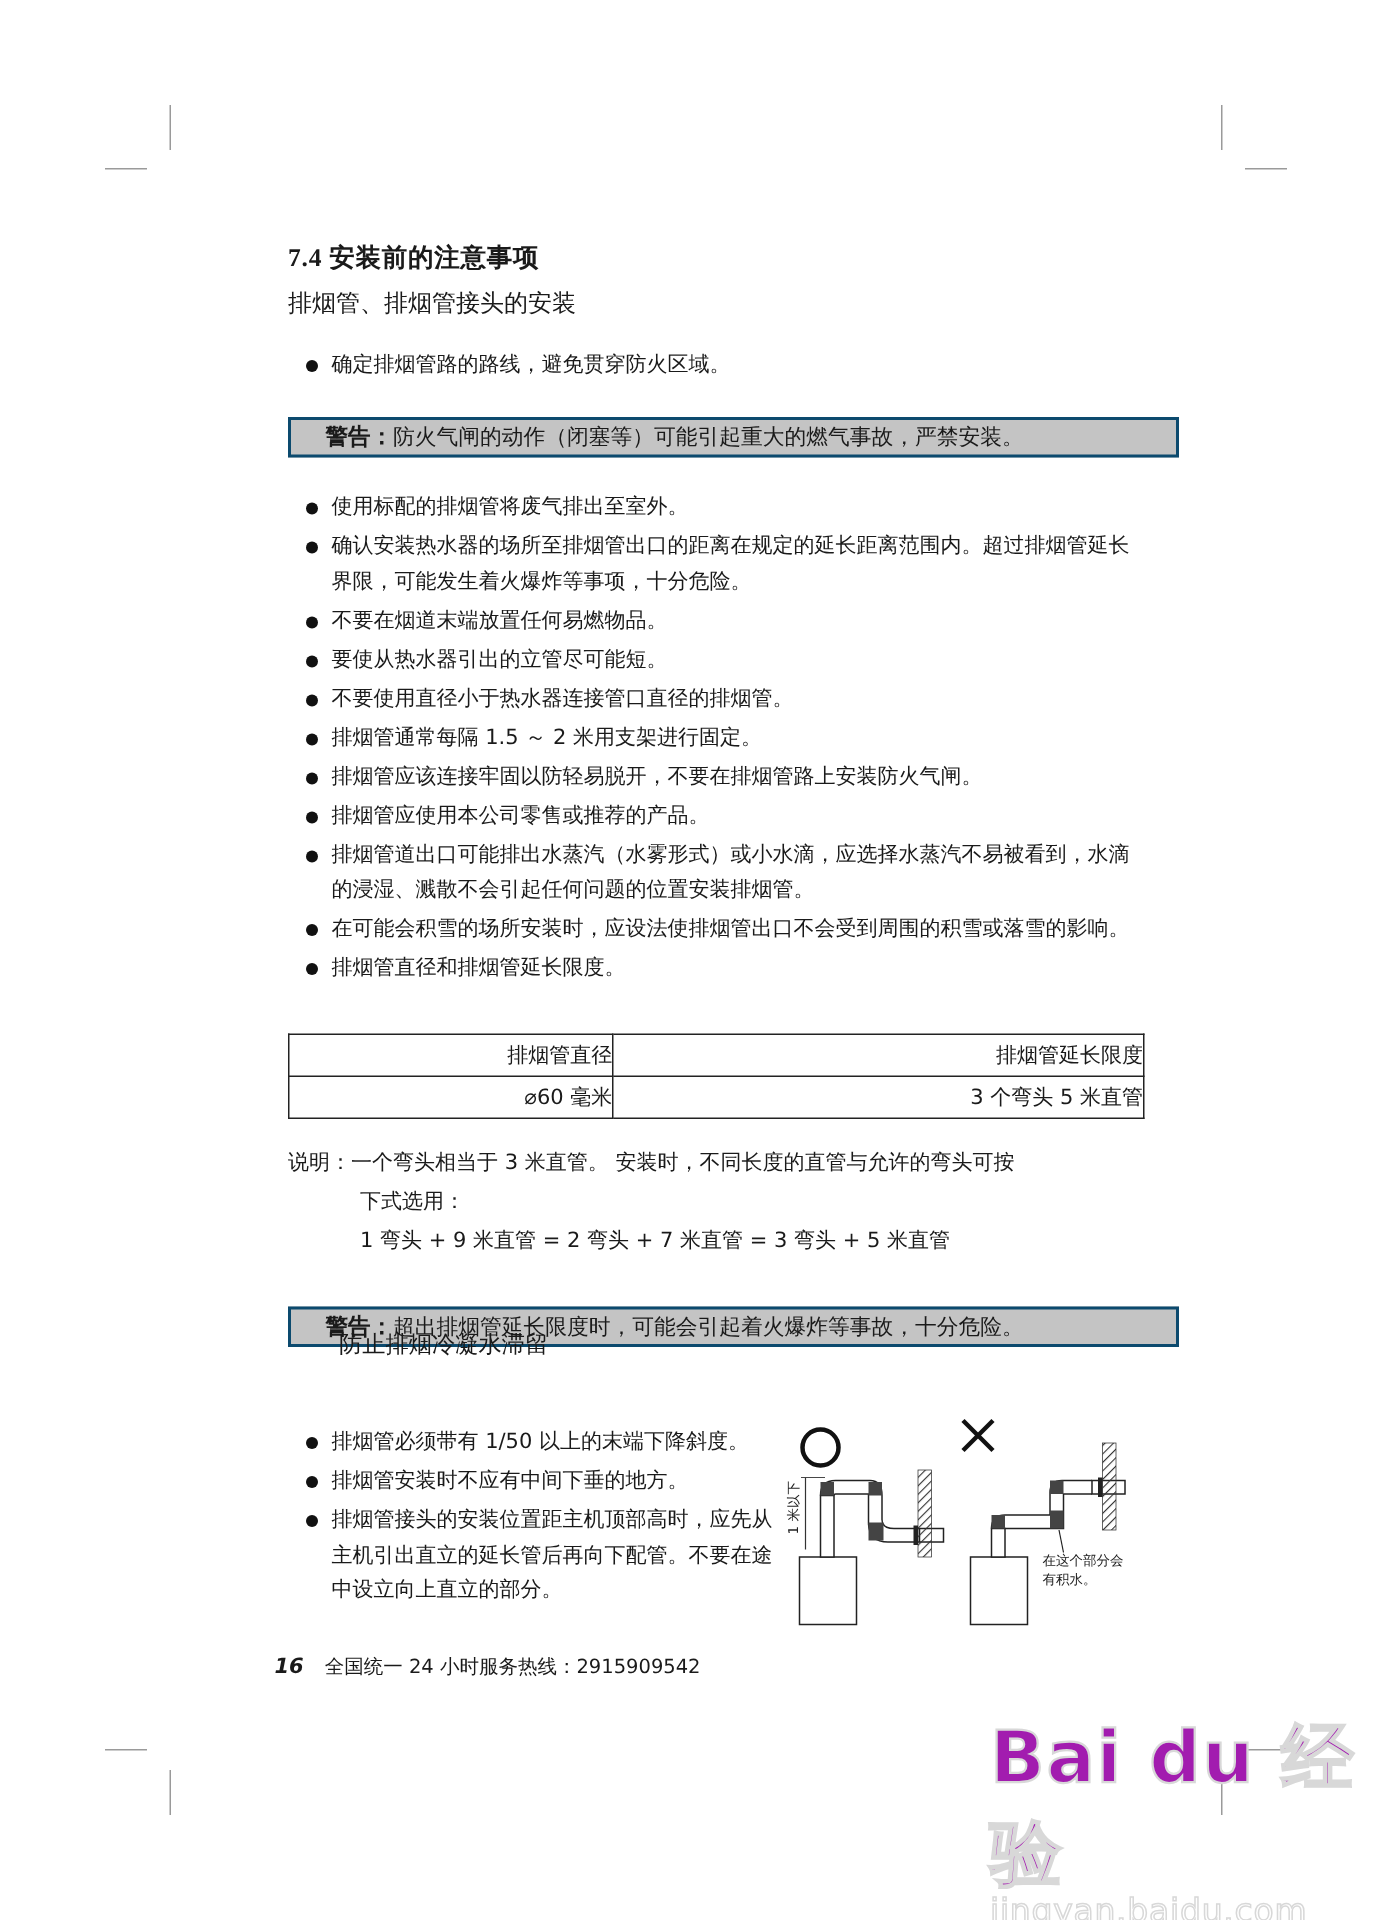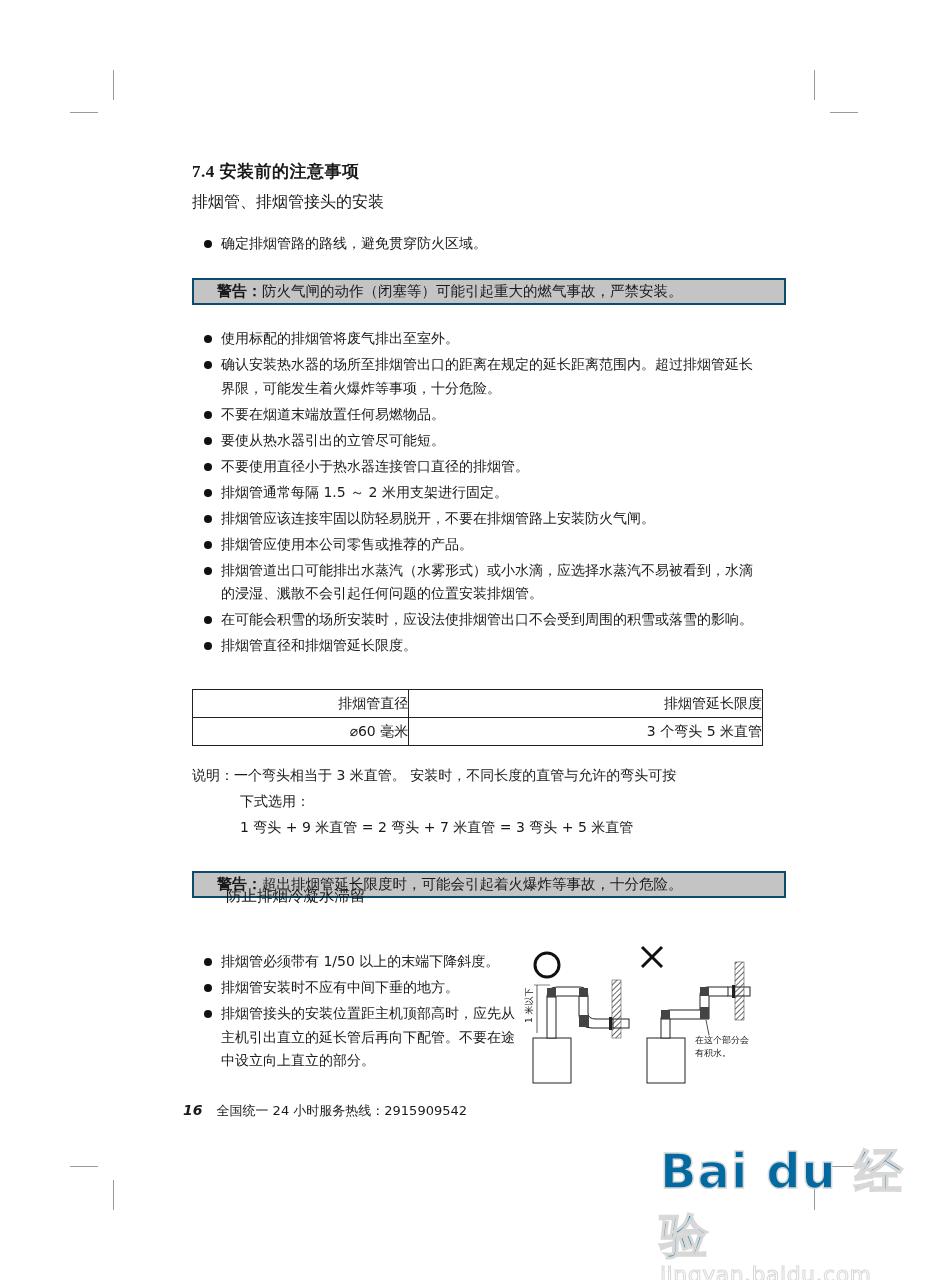--- a/index.html
+++ b/index.html
@@ -25,7 +25,7 @@
   .footer .pg { font-weight:bold; font-style:italic; font-size:14px; margin-right:14px; }
   .wm { position:absolute; left:660px; top:1140px; color:#e6e6e6; }
   .wm .big { font-size:48px; font-weight:bold; letter-spacing:1px;
-             color:#0369a1; -webkit-text-stroke:1.5px #d8d8d8; }
+             color:#a21caf; -webkit-text-stroke:1.5px #d8d8d8; }
   .wm .small { font-size:22px; color:#fff; -webkit-text-stroke:1px #d8d8d8; margin-top:-6px; letter-spacing:0.5px; }
   svg.diag { position:absolute; left:520px; top:935px; }
 </style>

